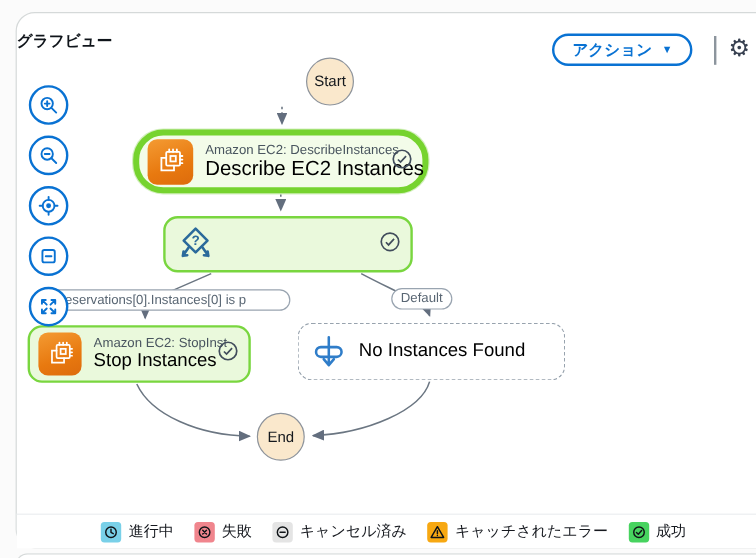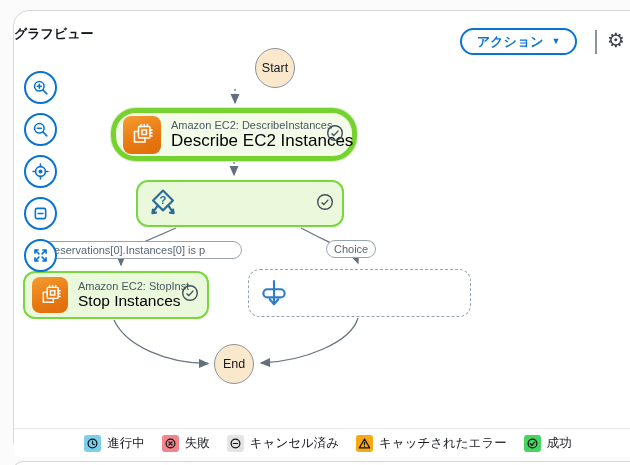--- a/index.html
+++ b/index.html
@@ -229,7 +229,7 @@
   </div>
 
   <div class="edge-pill pill-condition">$.Reservations[0].Instances[0] is p</div>
-  <div class="edge-pill pill-default">Choice</div>
+  <div class="edge-pill pill-default">Default</div>
 
   <div class="node node-stop">
     <div class="svc-icon icon-36">

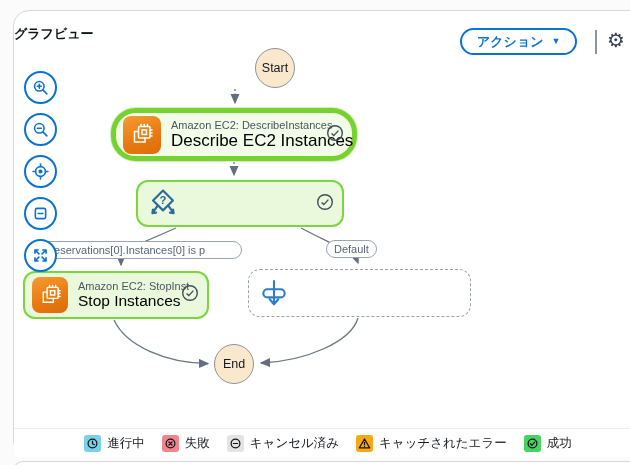--- a/index.html
+++ b/index.html
@@ -260,6 +260,7 @@
       </svg>
     </span>
     <div class="texts">
+      <span class="ttl">No Instances Found</span>
     </div>
   </div>
 

